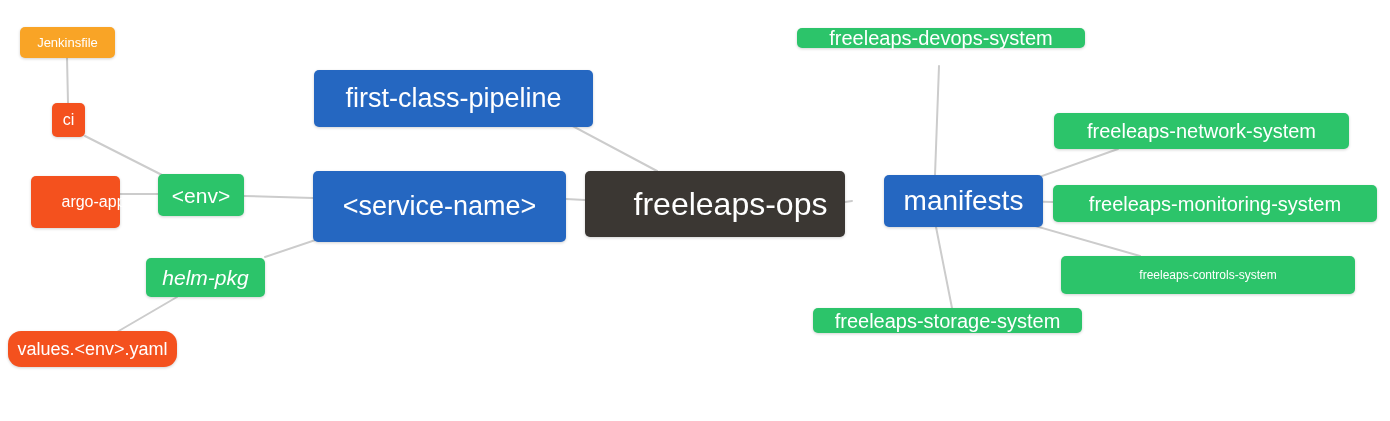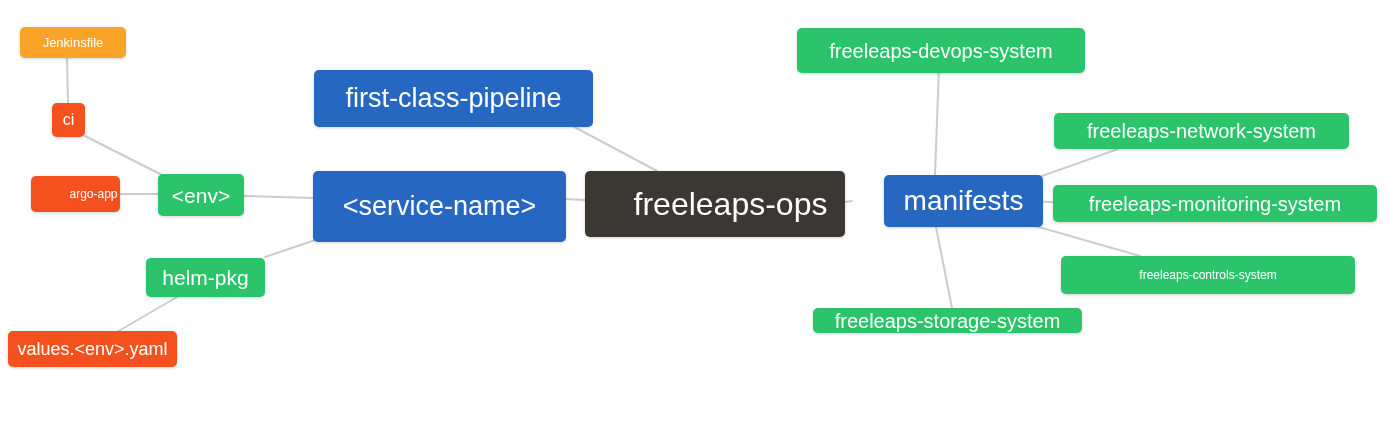--- a/index.html
+++ b/index.html
@@ -57,7 +57,7 @@
       <line x1="936" y1="227" x2="952" y2="308" stroke="#cccccc" stroke-width="2" stroke-linecap="round"></line>
     </svg>
   <div>
-      <div class="node" style="left: 20px; top: 27px; width: 106px; height: 31px; background: rgb(249, 164, 38); font-size: 13px;">Jenkinsfile</div>
+      <div class="node" style="left: 20px; top: 27px; width: 95px; height: 31px; background: rgb(249, 164, 38); font-size: 13px;">Jenkinsfile</div>
       <div class="node" style="left: 52px; top: 103px; width: 33px; height: 34px; background: rgb(244, 81, 30); font-size: 16px;">ci</div>
       <div class="node" style="left: 31px; top: 176px; width: 89px; height: 36px; background: rgb(244, 81, 30); font-size: 12px; padding-left: 36px;">argo-app</div>
       <div class="node" style="left: 158px; top: 174px; width: 86px; height: 42px; background: rgb(44, 196, 106); font-size: 21px;">&lt;env&gt;</div>

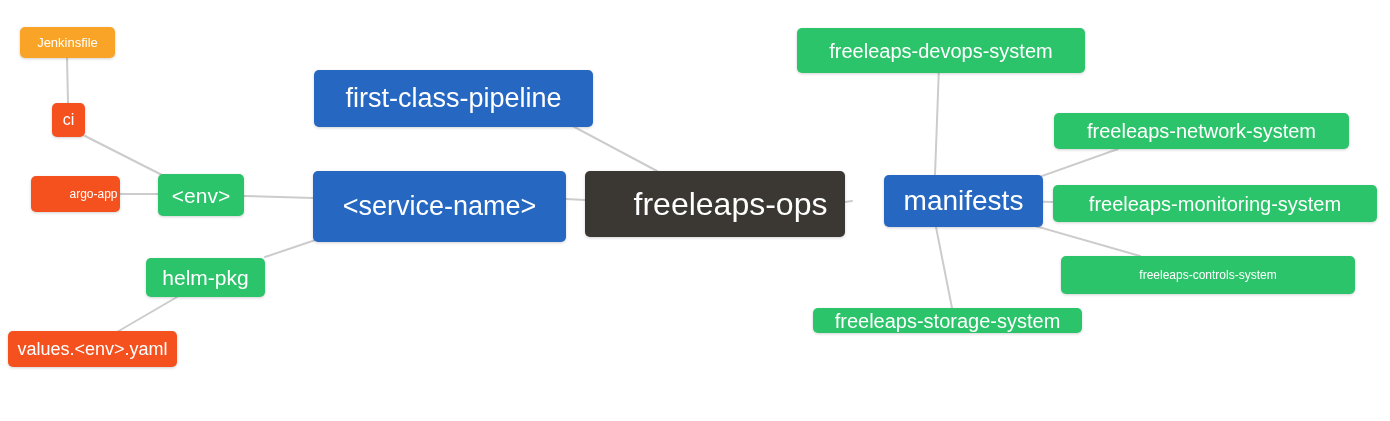--- a/index.html
+++ b/index.html
@@ -67,7 +67,7 @@
       <div class="node" style="left: 313px; top: 171px; width: 253px; height: 71px; background: rgb(37, 103, 193); font-size: 27px;">&lt;service-name&gt;</div>
       <div class="node" style="left: 585px; top: 171px; width: 260px; height: 66px; background: rgb(59, 55, 51); font-size: 32px; padding-left: 31px;">freeleaps-ops</div>
       <div class="node" style="left: 884px; top: 175px; width: 159px; height: 52px; background: rgb(37, 103, 193); font-size: 28px;">manifests</div>
-      <div class="node" style="left: 797px; top: 28px; width: 288px; height: 45px; background: rgb(44, 196, 106); font-size: 20px;">freeleaps-devops-system</div>
+      <div class="node" style="left: 797px; top: 28px; width: 288px; height: 20px; background: rgb(44, 196, 106); font-size: 20px;">freeleaps-devops-system</div>
       <div class="node" style="left: 1054px; top: 113px; width: 295px; height: 36px; background: rgb(44, 196, 106); font-size: 20px;">freeleaps-network-system</div>
       <div class="node" style="left: 1053px; top: 185px; width: 324px; height: 37px; background: rgb(44, 196, 106); font-size: 20px;">freeleaps-monitoring-system</div>
       <div class="node" style="left: 1061px; top: 256px; width: 294px; height: 38px; background: rgb(44, 196, 106); font-size: 12px;">freeleaps-controls-system</div>

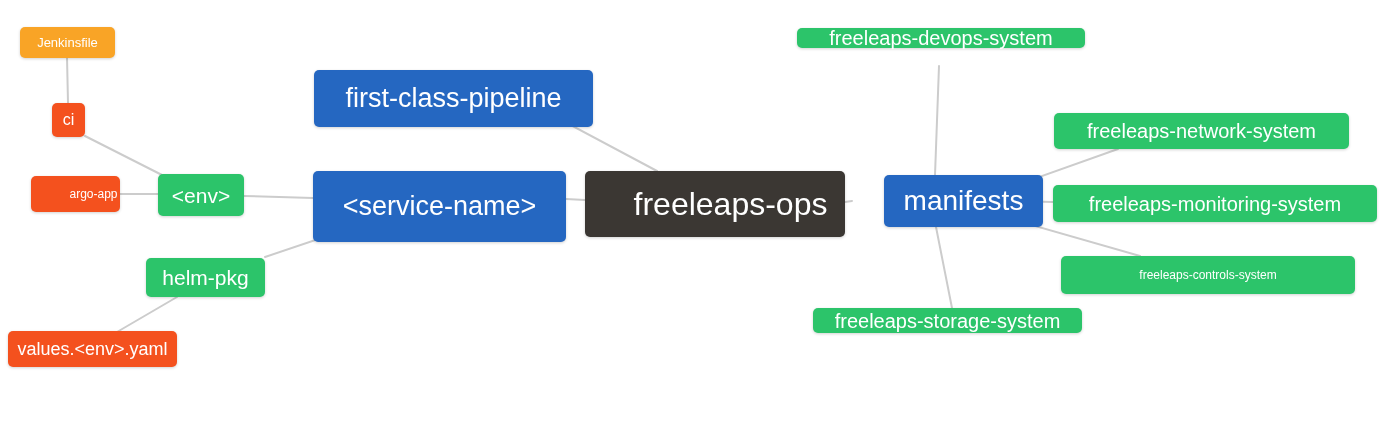--- a/index.html
+++ b/index.html
@@ -59,7 +59,7 @@
   <div>
       <div class="node" style="left: 20px; top: 27px; width: 95px; height: 31px; background: rgb(249, 164, 38); font-size: 13px;">Jenkinsfile</div>
       <div class="node" style="left: 52px; top: 103px; width: 33px; height: 34px; background: rgb(244, 81, 30); font-size: 16px;">ci</div>
-      <div class="node" style="left: 31px; top: 176px; width: 89px; height: 36px; background: rgb(244, 81, 30); font-size: 12px; padding-left: 36px;">argo-app</div>
+      <div class="node" style="left: 31px; top: 176px; width: 89px; height: 52px; background: rgb(244, 81, 30); font-size: 16px; padding-left: 36px;">argo-app</div>
       <div class="node" style="left: 158px; top: 174px; width: 86px; height: 42px; background: rgb(44, 196, 106); font-size: 21px;">&lt;env&gt;</div>
       <div class="node" style="left: 146px; top: 258px; width: 119px; height: 39px; background: rgb(44, 196, 106); font-size: 21px;">helm-pkg</div>
       <div class="node" style="left: 8px; top: 331px; width: 169px; height: 36px; background: rgb(244, 81, 30); font-size: 18px;">values.&lt;env&gt;.yaml</div>

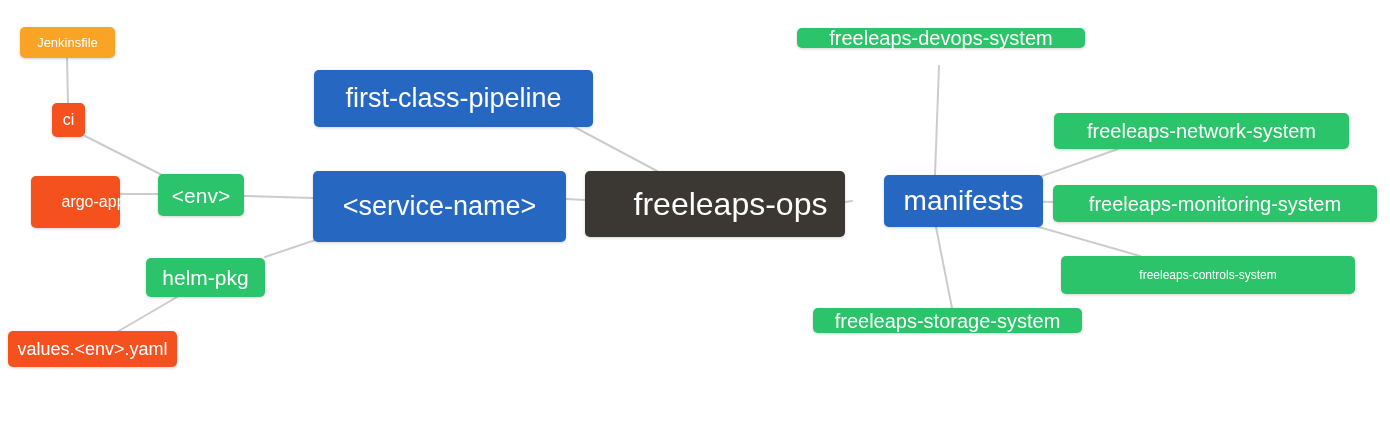--- a/index.html
+++ b/index.html
@@ -61,7 +61,7 @@
       <div class="node" style="left: 52px; top: 103px; width: 33px; height: 34px; background: rgb(244, 81, 30); font-size: 16px;">ci</div>
       <div class="node" style="left: 31px; top: 176px; width: 89px; height: 52px; background: rgb(244, 81, 30); font-size: 16px; padding-left: 36px;">argo-app</div>
       <div class="node" style="left: 158px; top: 174px; width: 86px; height: 42px; background: rgb(44, 196, 106); font-size: 21px;">&lt;env&gt;</div>
-      <div class="node" style="left: 146px; top: 258px; width: 119px; height: 39px; background: rgb(44, 196, 106); font-size: 21px;">helm-pkg</div>
+      <div class="node" style="left: 146px; top: 258px; width: 119px; height: 39px; background: rgb(44, 196, 106); font-size: 21px; font-style: italic;">helm-pkg</div>
       <div class="node" style="left: 8px; top: 331px; width: 169px; height: 36px; background: rgb(244, 81, 30); font-size: 18px;">values.&lt;env&gt;.yaml</div>
       <div class="node" style="left: 314px; top: 33px; width: 279px; height: 57px; background: rgb(37, 103, 193); font-size: 27px; margin-top: 37px;">first-class-pipeline</div>
       <div class="node" style="left: 313px; top: 171px; width: 253px; height: 71px; background: rgb(37, 103, 193); font-size: 27px;">&lt;service-name&gt;</div>

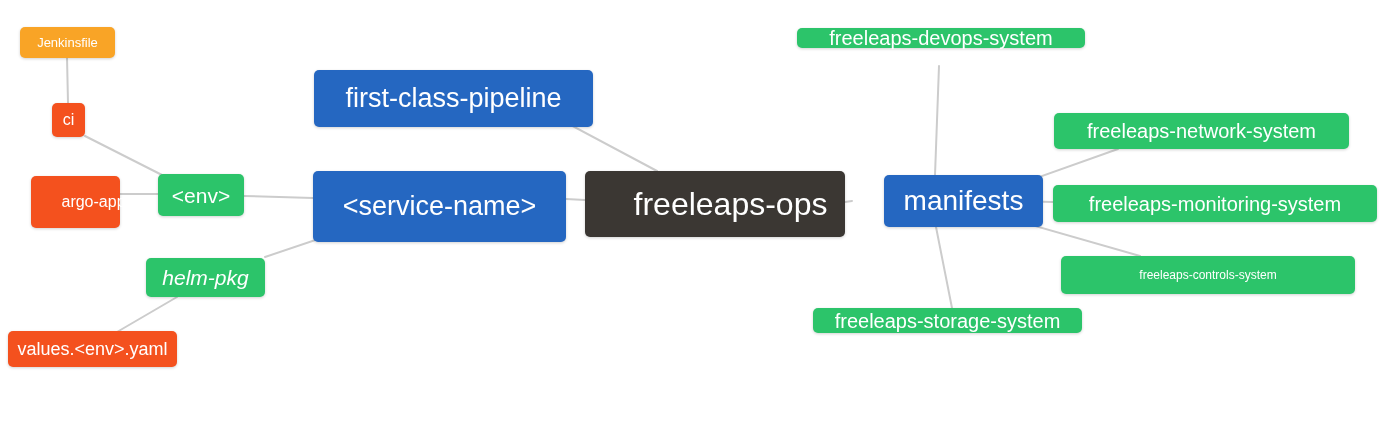--- a/index.html
+++ b/index.html
@@ -62,7 +62,7 @@
       <div class="node" style="left: 31px; top: 176px; width: 89px; height: 52px; background: rgb(244, 81, 30); font-size: 16px; padding-left: 36px;">argo-app</div>
       <div class="node" style="left: 158px; top: 174px; width: 86px; height: 42px; background: rgb(44, 196, 106); font-size: 21px;">&lt;env&gt;</div>
       <div class="node" style="left: 146px; top: 258px; width: 119px; height: 39px; background: rgb(44, 196, 106); font-size: 21px; font-style: italic;">helm-pkg</div>
-      <div class="node" style="left: 8px; top: 331px; width: 169px; height: 36px; background: rgb(244, 81, 30); font-size: 18px;">values.&lt;env&gt;.yaml</div>
+      <div class="node" style="left: 8px; top: 331px; width: 169px; height: 36px; background: rgb(244, 81, 30); font-size: 18px; border-radius: 13px;">values.&lt;env&gt;.yaml</div>
       <div class="node" style="left: 314px; top: 33px; width: 279px; height: 57px; background: rgb(37, 103, 193); font-size: 27px; margin-top: 37px;">first-class-pipeline</div>
       <div class="node" style="left: 313px; top: 171px; width: 253px; height: 71px; background: rgb(37, 103, 193); font-size: 27px;">&lt;service-name&gt;</div>
       <div class="node" style="left: 585px; top: 171px; width: 260px; height: 66px; background: rgb(59, 55, 51); font-size: 32px; padding-left: 31px;">freeleaps-ops</div>

